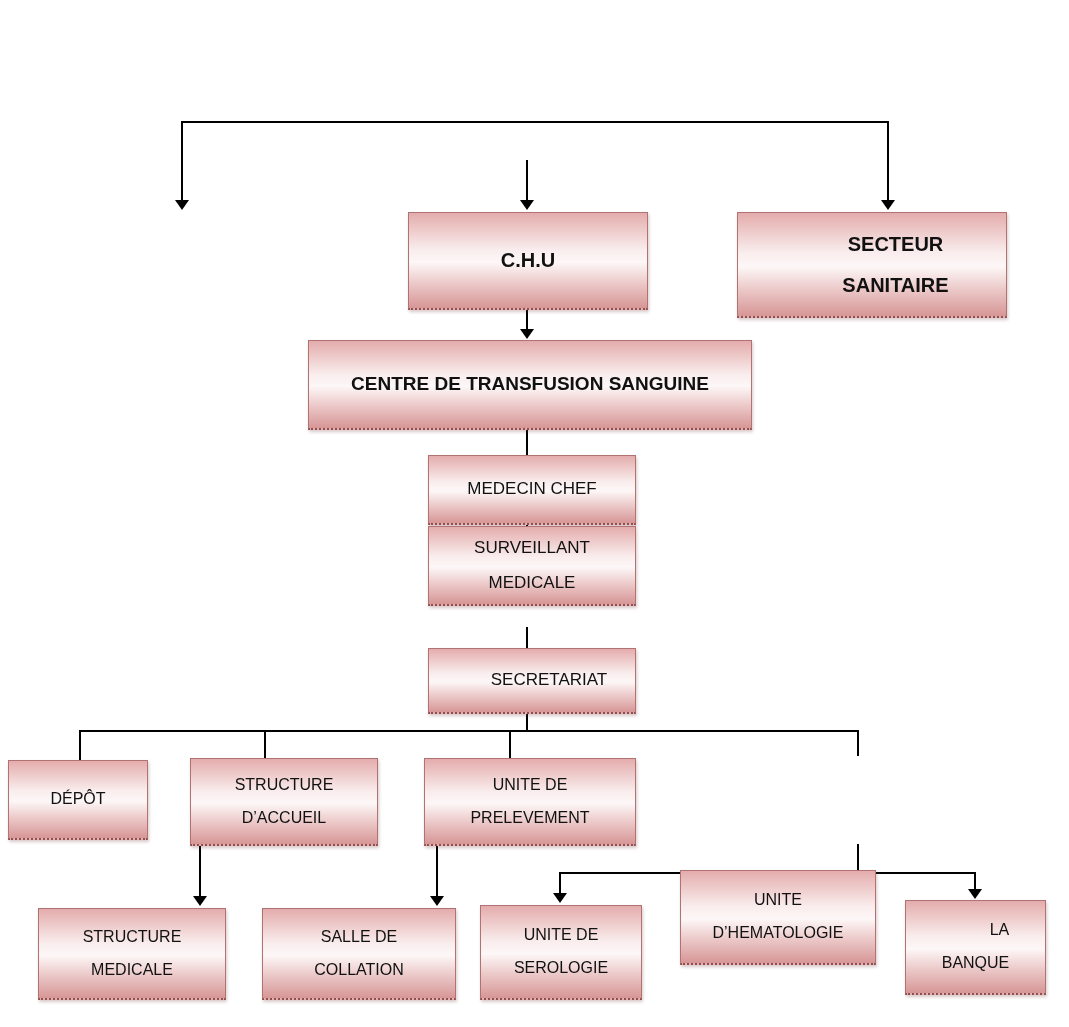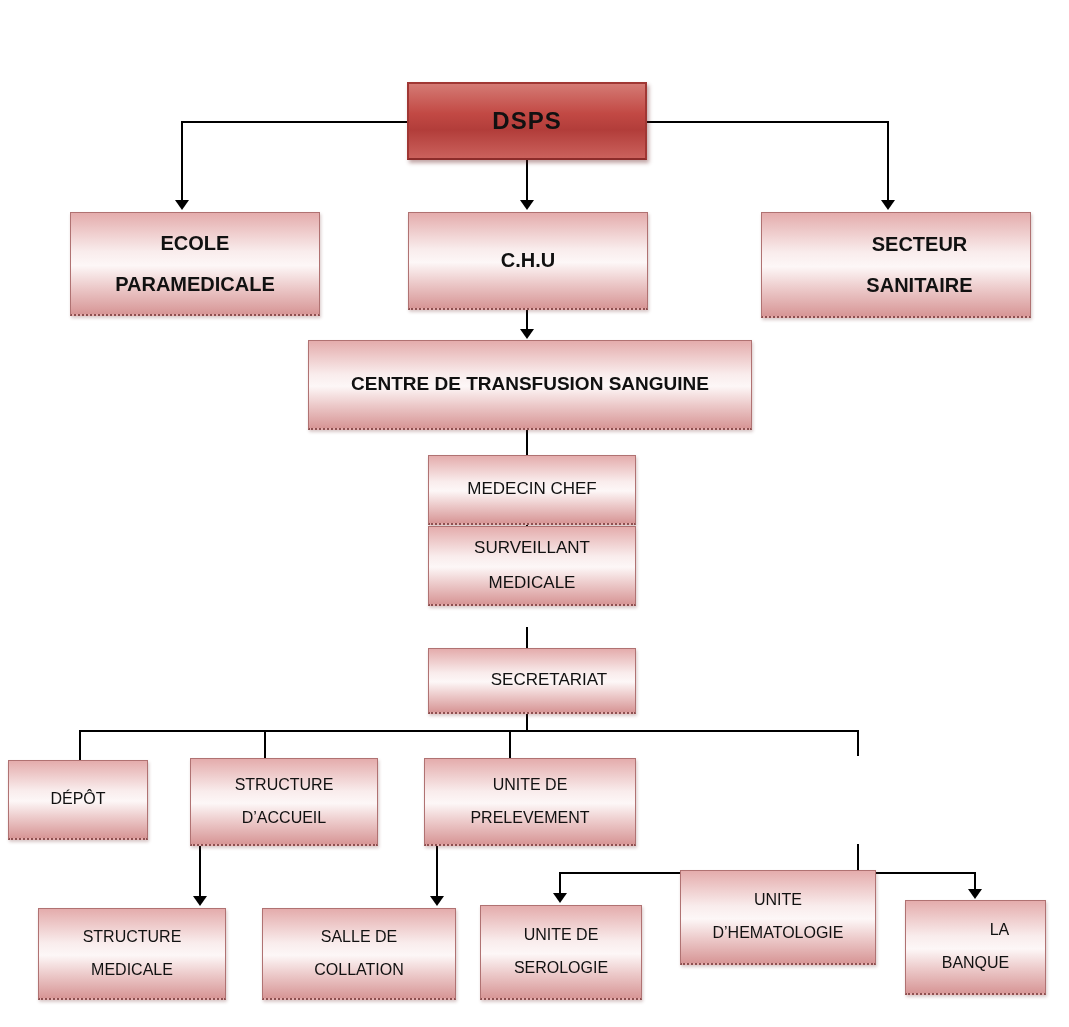--- a/index.html
+++ b/index.html
@@ -101,9 +101,6 @@
   <div class="vline" style="left:974px; top:872px; height:18px;"></div>
   <div class="arrow-down" style="left:968px; top:889px;"></div>
 
-  <div class="node root" style="left:407px; top:82px; width:240px; height:78px;">
-    <span class="label">DSPS</span>
-  </div>
 
   <div class="node bold size-xl" style="left:70px; top:212px; width:250px; height:104px;">
     <span class="label">ECOLE

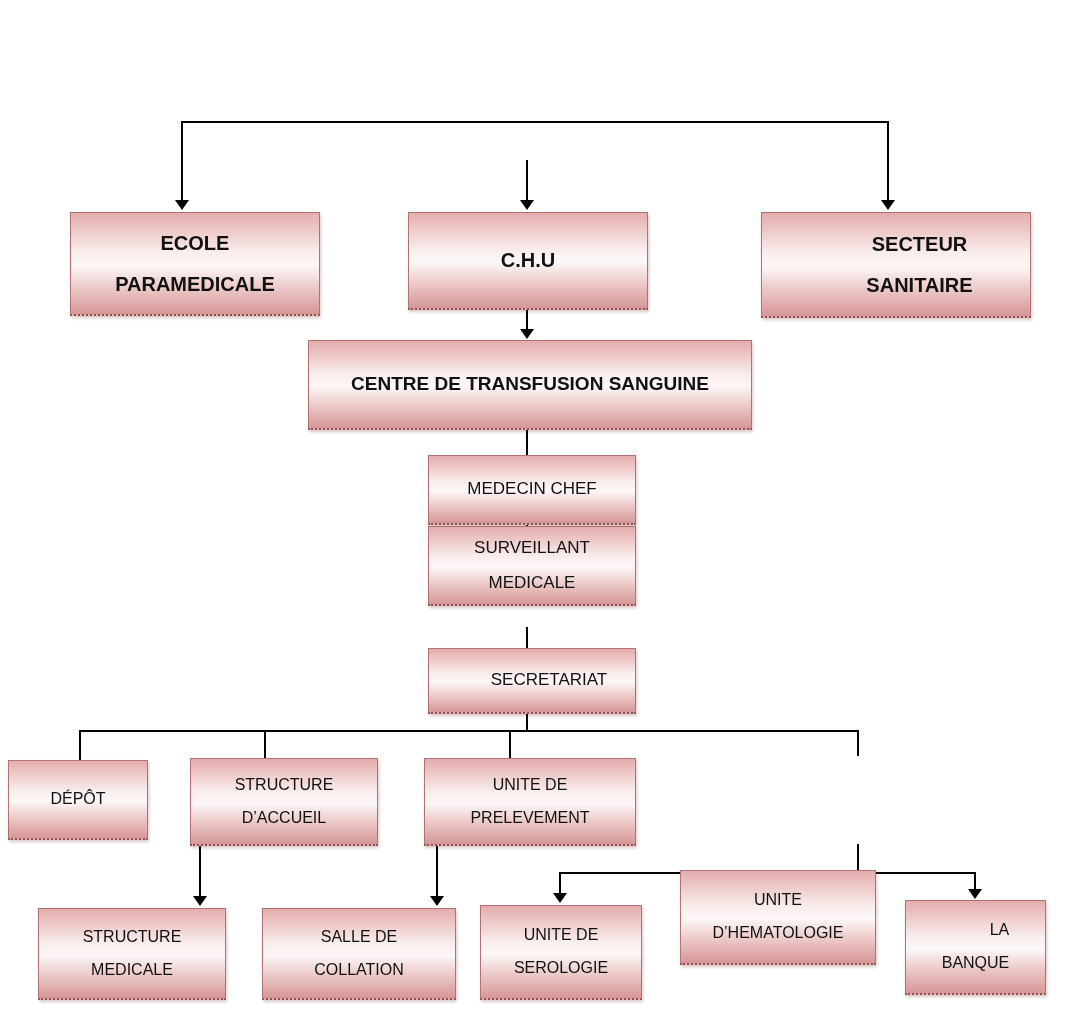--- a/index.html
+++ b/index.html
@@ -102,10 +102,6 @@
   <div class="arrow-down" style="left:968px; top:889px;"></div>
 
 
-  <div class="node bold size-xl" style="left:70px; top:212px; width:250px; height:104px;">
-    <span class="label">ECOLE
-PARAMEDICALE</span>
-  </div>
 
   <div class="node bold size-xl" style="left:408px; top:212px; width:240px; height:98px;">
     <span class="label">C.H.U</span>

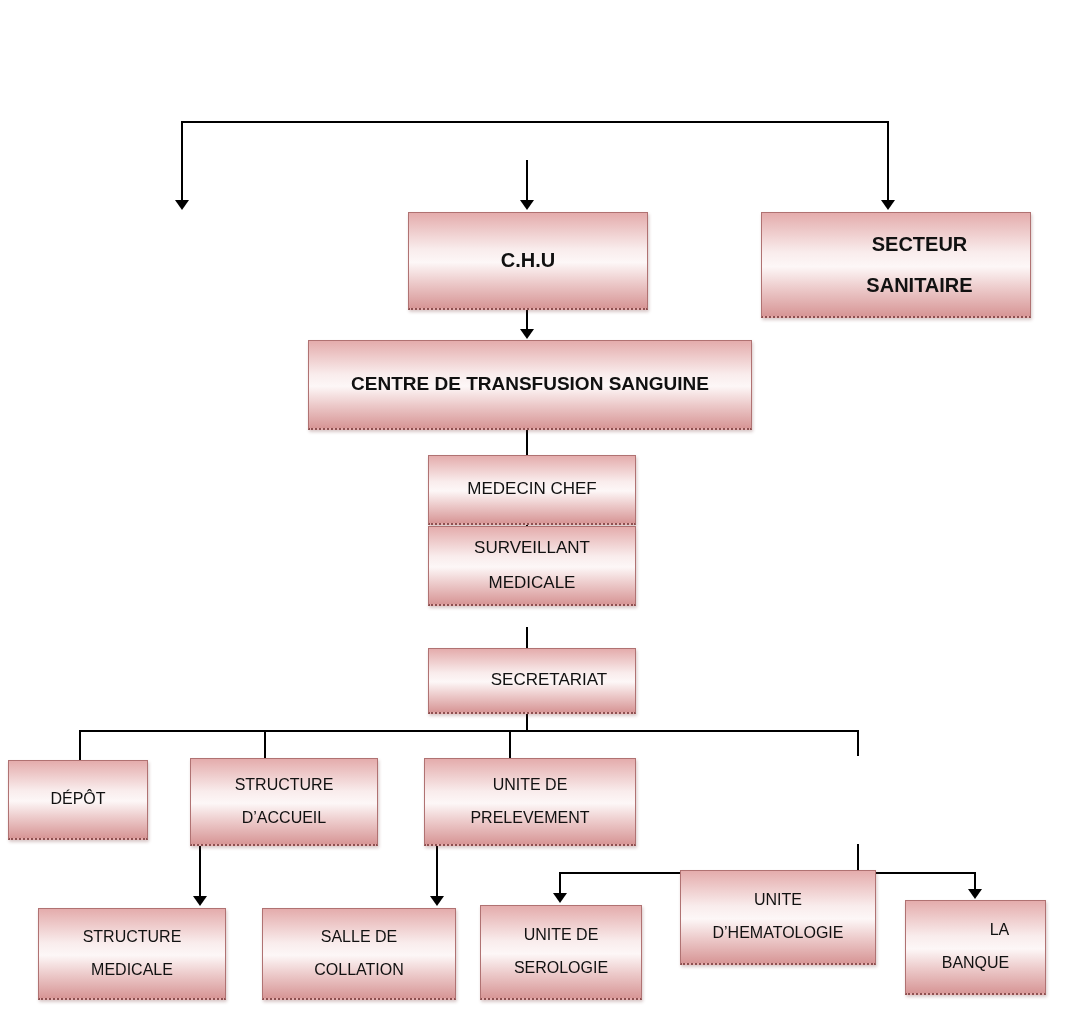--- a/index.html
+++ b/index.html
@@ -107,7 +107,7 @@
     <span class="label">C.H.U</span>
   </div>
 
-  <div class="node bold size-xl" style="left:761px; top:212px; width:270px; height:106px;padding-left:47px;">
+  <div class="node bold size-xl" style="left:737px; top:212px; width:270px; height:106px;padding-left:47px;">
     <span class="label">SECTEUR
 SANITAIRE</span>
   </div>

